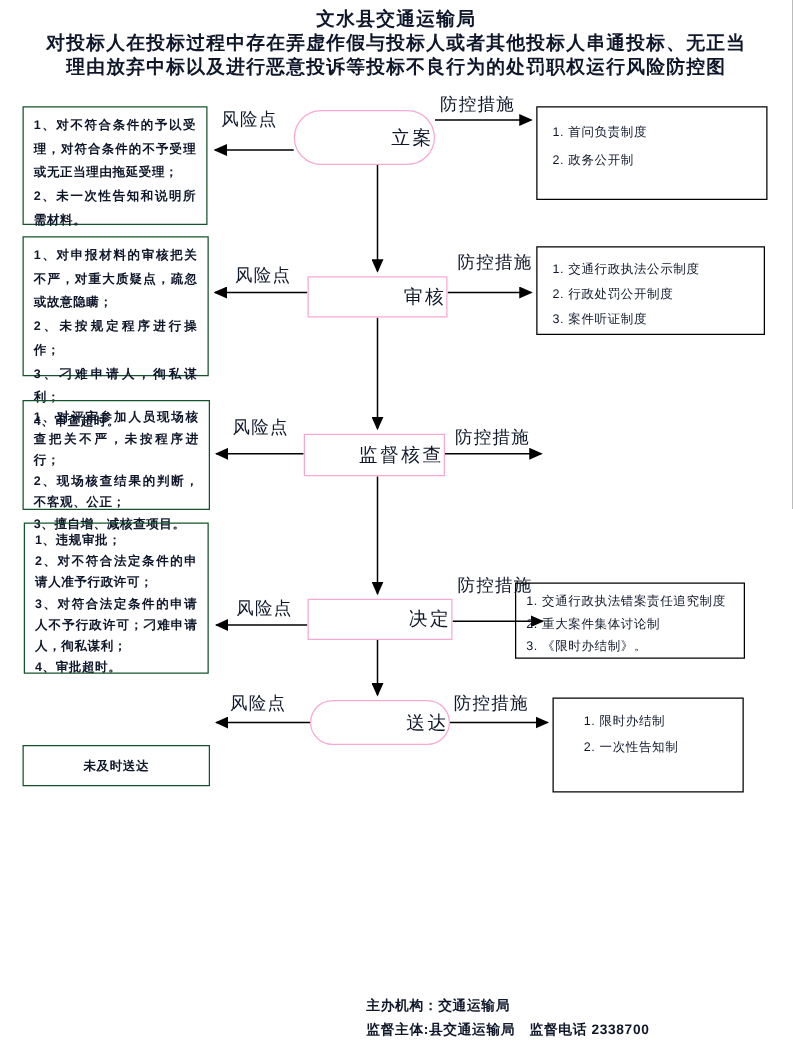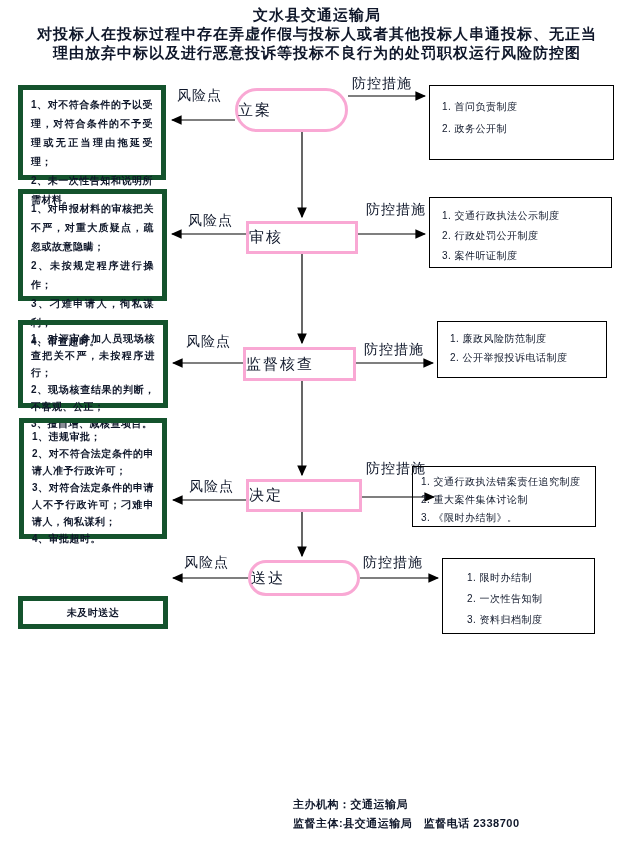--- a/index.html
+++ b/index.html
@@ -28,7 +28,7 @@
 
   .risk-box{
     position:absolute;
-    border:5px solid #14532d;
+    border:1px solid #14532d;
     box-sizing:border-box;
     font-size:10px;font-weight:600;letter-spacing:.5px;
     padding:5px 8px 0 8px;

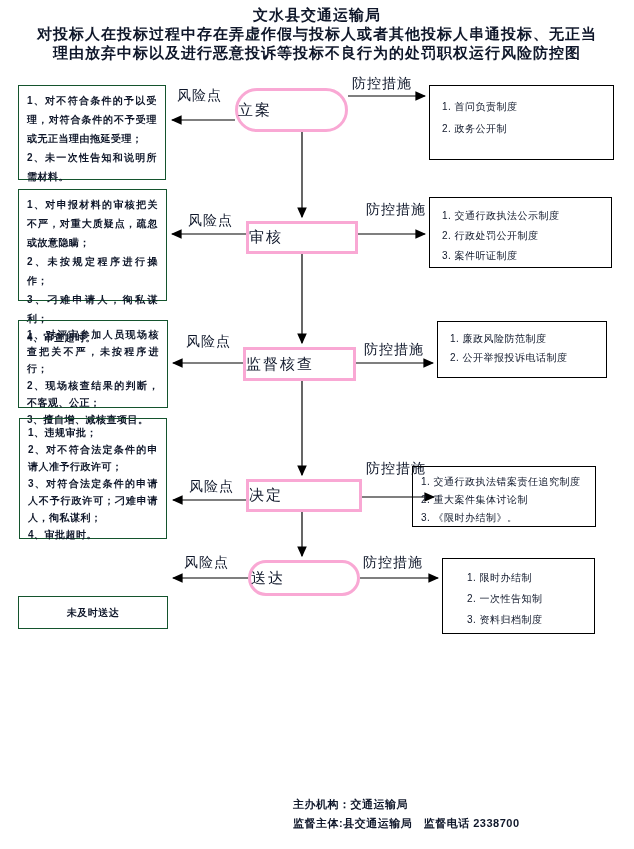--- a/index.html
+++ b/index.html
@@ -48,9 +48,9 @@
 
   .shape{
     position:absolute;
-    border:3px solid #f9a8d4;
+    border:1px solid #f9a8d4;
     box-sizing:border-box;
-    display:flex;align-items:center;justify-content:flex-start;
+    display:flex;align-items:center;justify-content:flex-end;
     font-size:15px;letter-spacing:2px;
     background:#fff;
   }

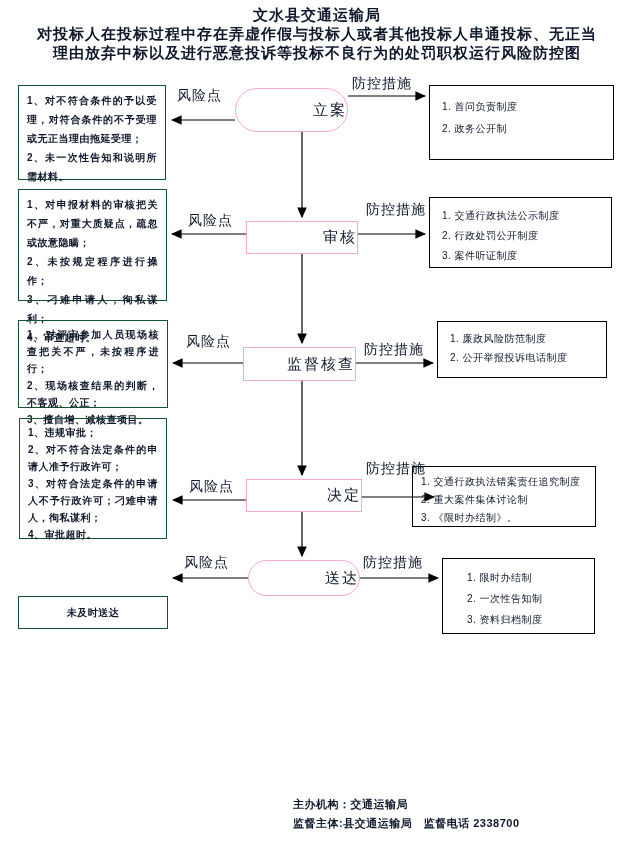--- a/index.html
+++ b/index.html
@@ -144,10 +144,6 @@
     <span>监督核查</span>
   </div>
   <div class="flow-label" style="left:364px;top:341px;">防控措施</div>
-  <div class="measure-box" style="left:437px;top:321px;width:170px;height:57px;line-height:19px;padding-top:7px;">
-    <div class="measure-item">1. 廉政风险防范制度</div>
-    <div class="measure-item">2. 公开举报投诉电话制度</div>
-  </div>
 
   <div class="risk-box" style="left:19px;top:418px;width:148px;height:121px;line-height:17px;">
     <div class="risk-item">1、违规审批；</div>

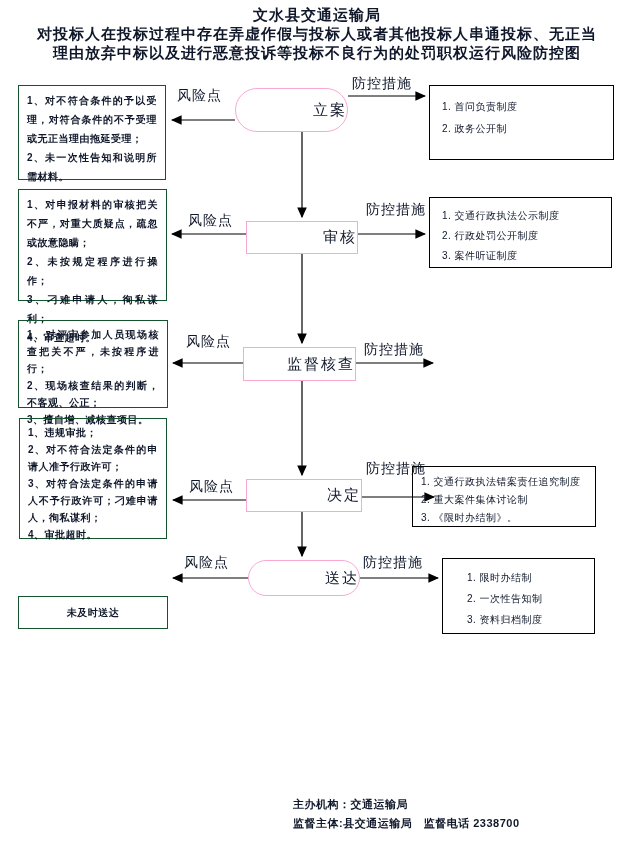--- a/index.html
+++ b/index.html
@@ -173,7 +173,6 @@
   <div class="measure-box" style="left:442px;top:558px;width:153px;height:76px;line-height:21px;padding-top:8px;padding-left:24px;">
     <div class="measure-item">1. 限时办结制</div>
     <div class="measure-item">2. 一次性告知制</div>
-    <div class="measure-item">3. 资料归档制度</div>
   </div>
 
   <div class="footer-line" style="left:293px;top:797px;">主办机构：交通运输局</div>

